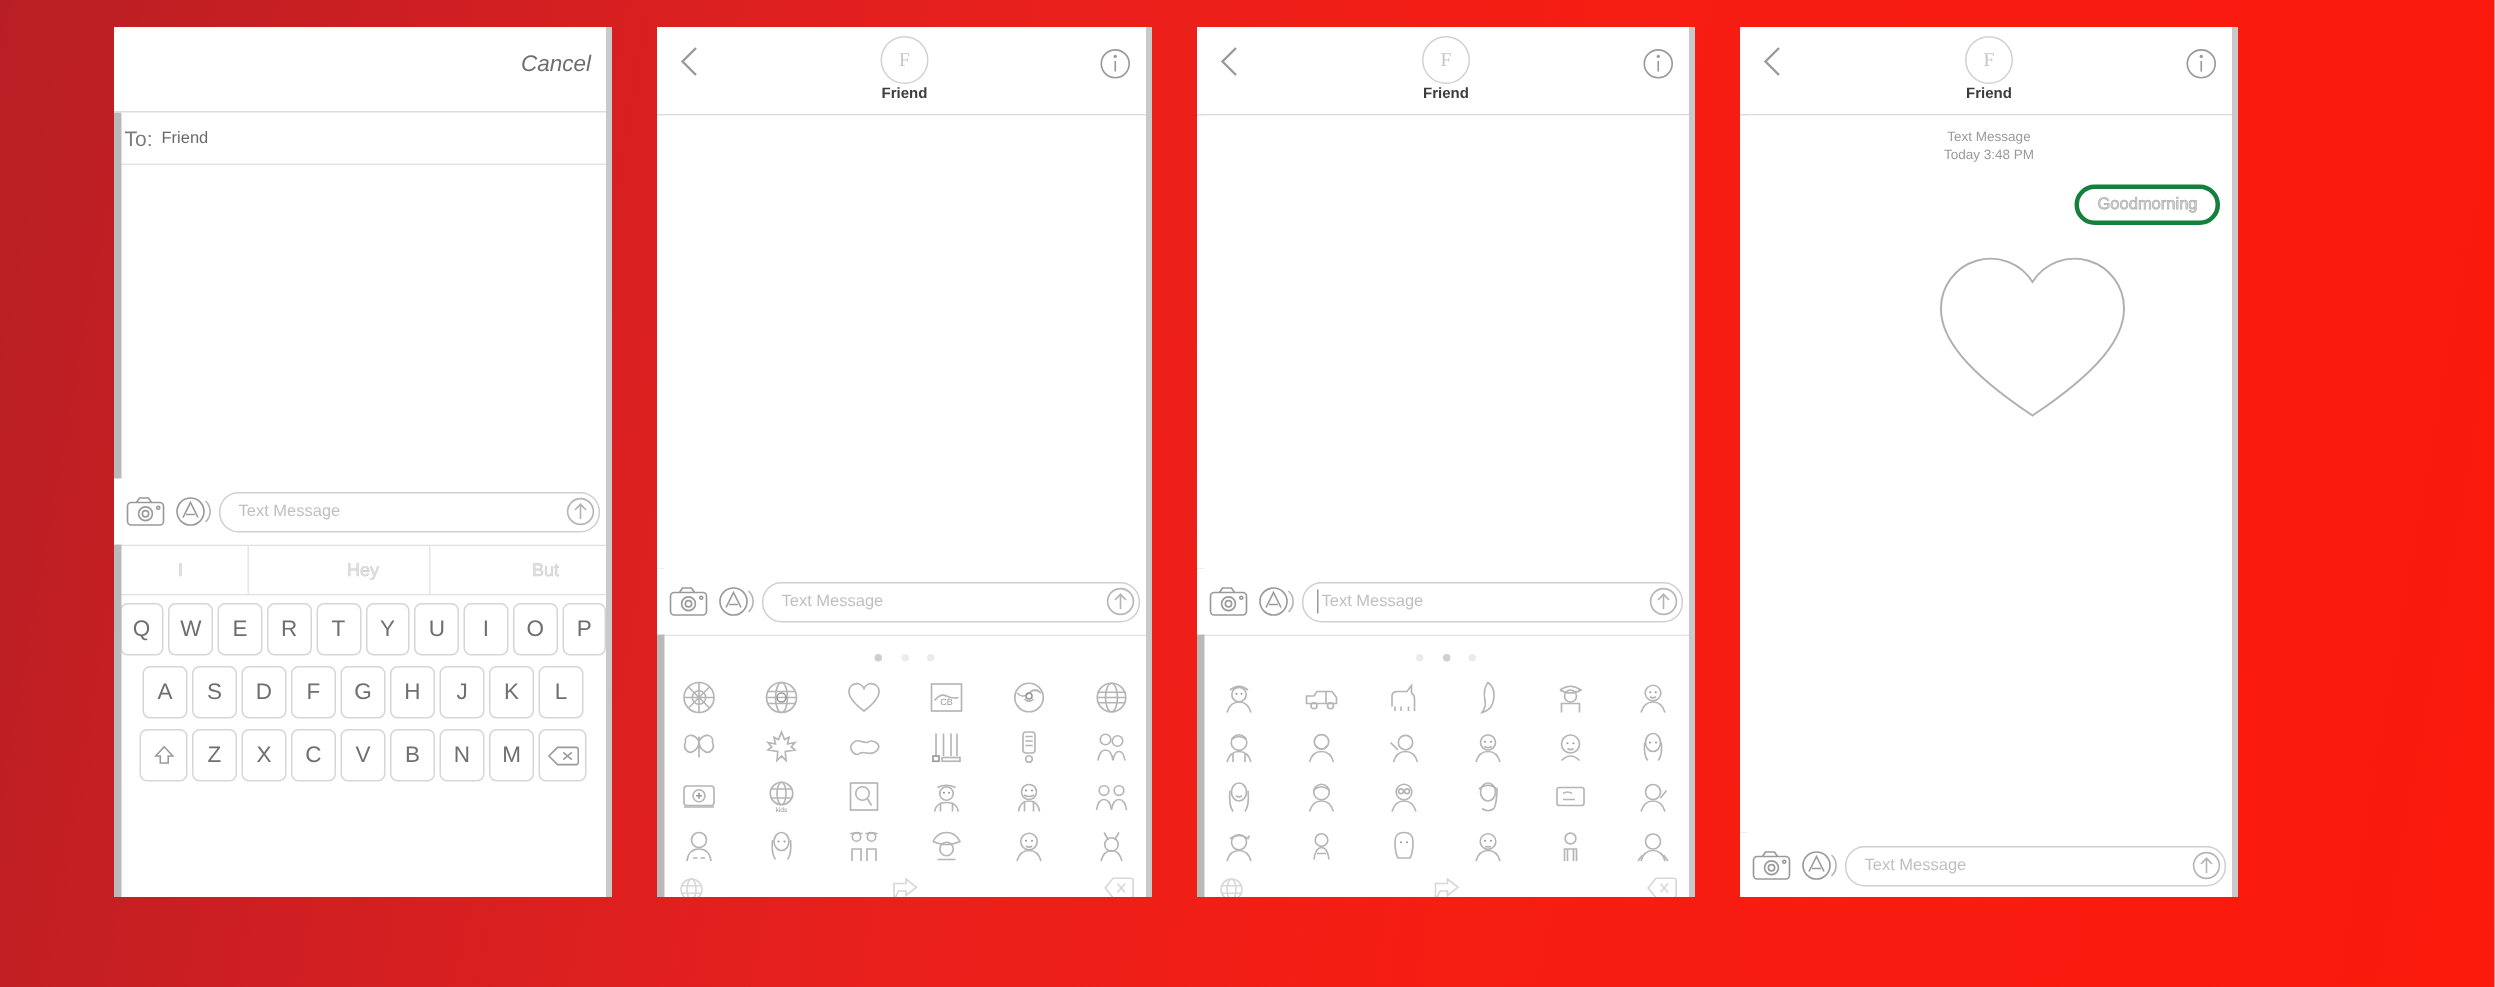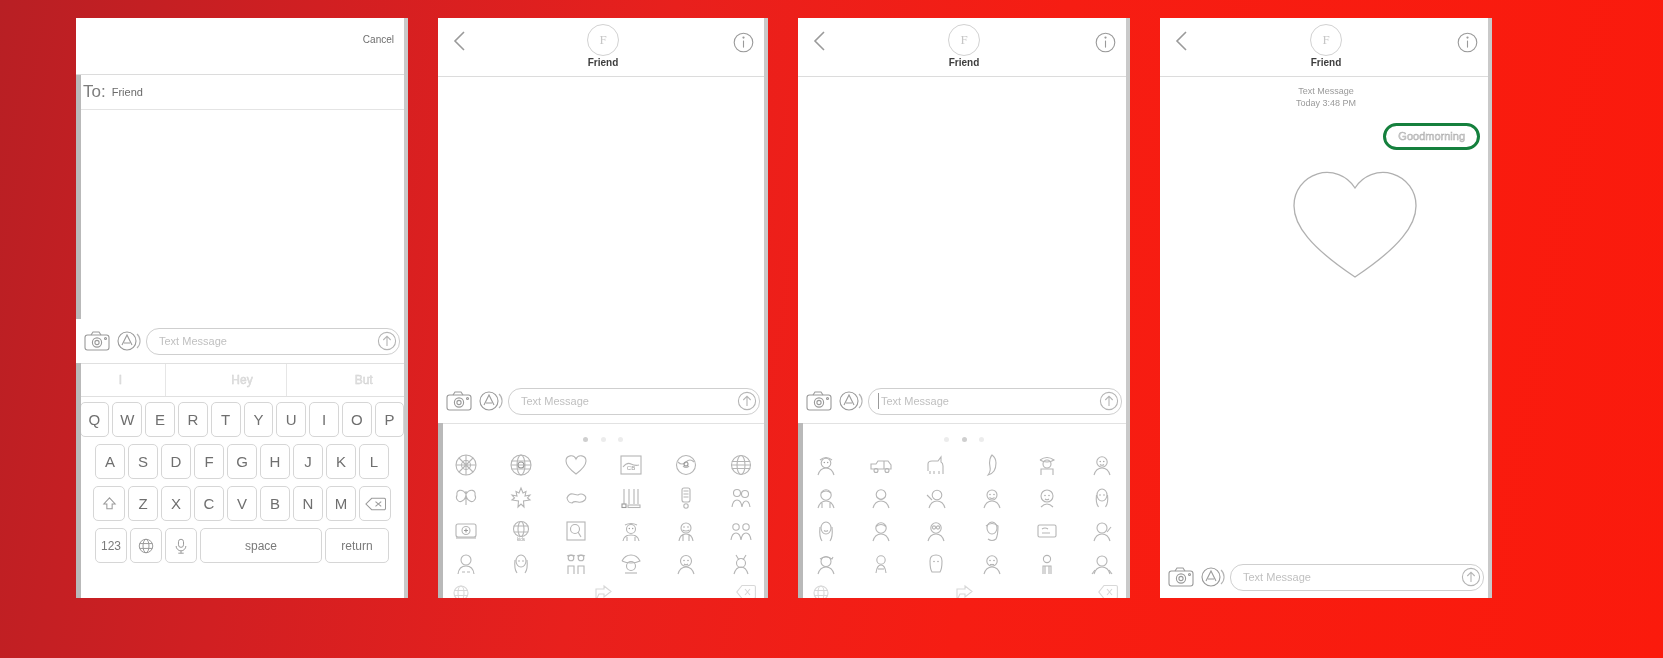--- a/index.html
+++ b/index.html
@@ -23,7 +23,7 @@
   
   .navbar{position:relative;height:56px;border-bottom:1px solid #dcdcdc;background:#fff;}
   .nav-title{position:absolute;left:0;right:0;top:16px;text-align:center;font-size:15px;color:#6e6e6e;}
-  .nav-cancel{position:absolute;right:14px;top:16px;font-size:10px;color:#6e6e6e;}
+  .nav-cancel{position:absolute;right:14px;top:16px;font-size:15px;color:#6e6e6e;font-style:italic;}
   .to-row{height:34px;border-bottom:1px solid #e4e4e4;display:flex;align-items:center;padding-left:7px;}
   .to-lbl{font-size:17px;color:#7d7d7d;margin-right:6px;}
   .to-val{font-size:11px;color:#6a6a6a;}

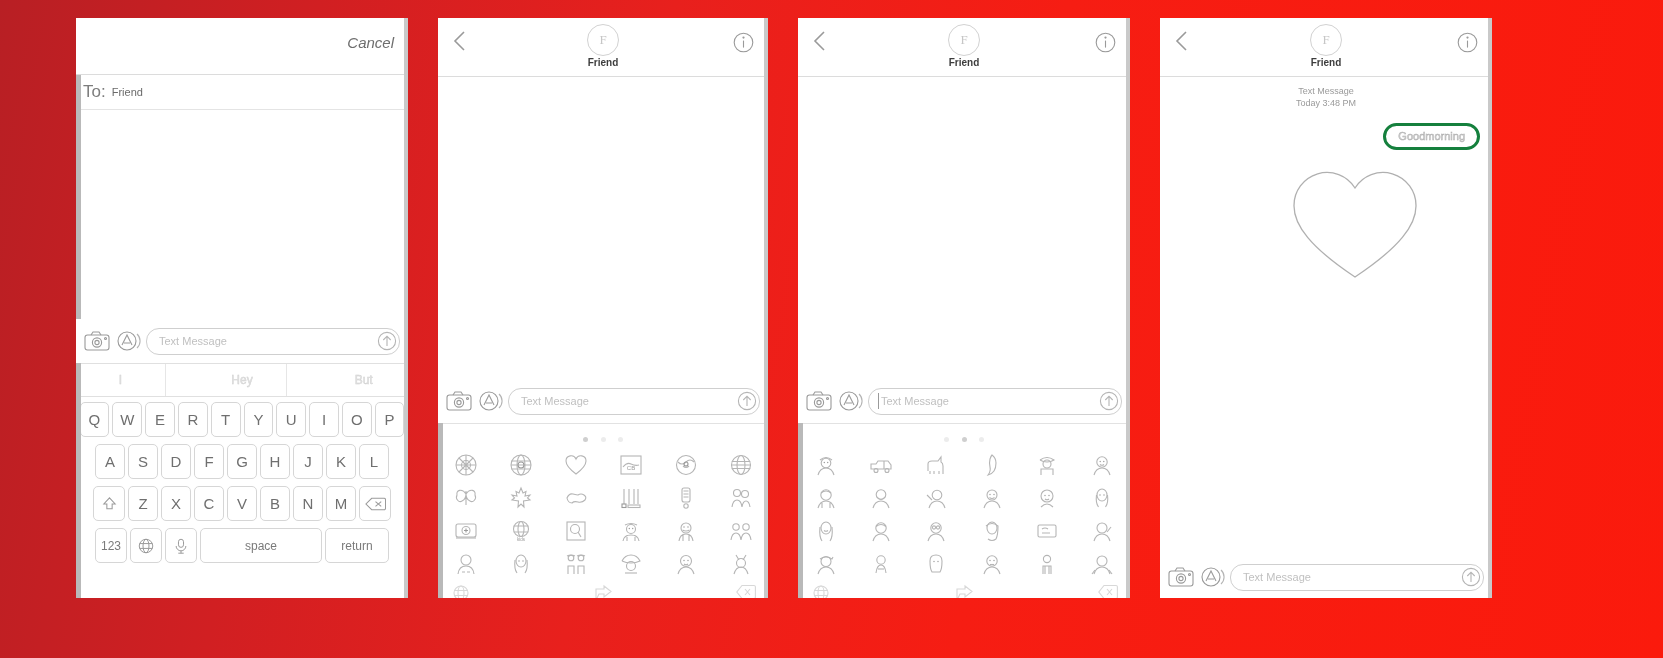--- a/index.html
+++ b/index.html
@@ -25,7 +25,7 @@
   .nav-title{position:absolute;left:0;right:0;top:16px;text-align:center;font-size:15px;color:#6e6e6e;}
   .nav-cancel{position:absolute;right:14px;top:16px;font-size:15px;color:#6e6e6e;font-style:italic;}
   .to-row{height:34px;border-bottom:1px solid #e4e4e4;display:flex;align-items:center;padding-left:7px;}
-  .to-lbl{font-size:17px;color:#7d7d7d;margin-right:6px;}
+  .to-lbl{font-size:14px;color:#7d7d7d;margin-right:6px;}
   .to-val{font-size:11px;color:#6a6a6a;}
 
   

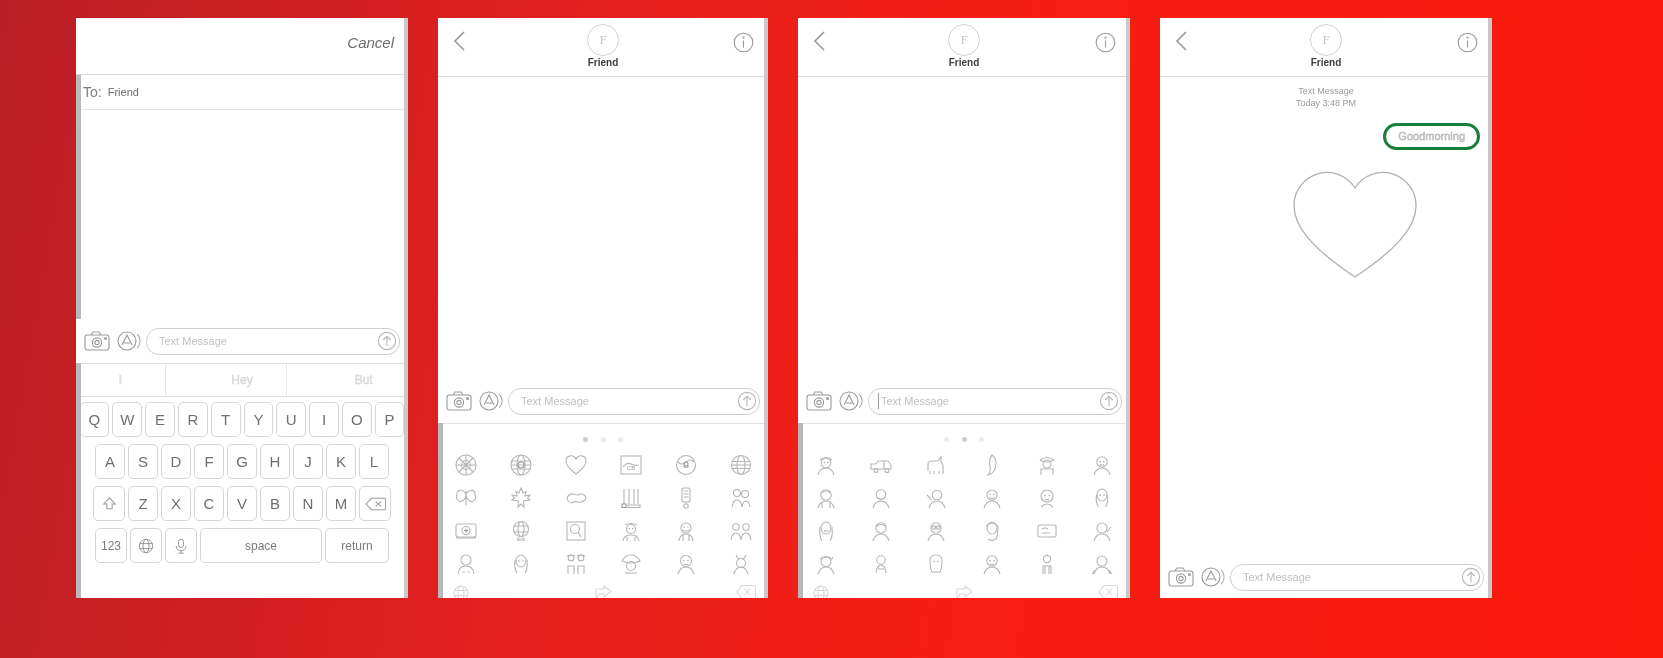--- a/index.html
+++ b/index.html
@@ -184,24 +184,6 @@
             </svg>
         </div>
       </div>
-      <div class="krow">
-        <div class="key num">123</div>
-        <div class="key sm">
-          <svg viewBox="0 0 20 20" width="18" height="18">
-              <circle class="gray" cx="10" cy="10" r="7.5"></circle>
-              <ellipse class="gray" cx="10" cy="10" rx="3.3" ry="7.5"></ellipse>
-              <path class="gray" d="M2.9 7.3 h14.2 M2.9 12.7 h14.2"></path>
-            </svg>
-        </div>
-        <div class="key sm">
-          <svg viewBox="0 0 20 20" width="18" height="18">
-              <rect class="gray" x="7.2" y="2.5" width="5.6" height="9" rx="2.8"></rect>
-              <path class="gray" d="M4.6 10 a5.4 5.4 0 0 0 10.8 0 M10 15.4 V18 M7 18 h6"></path>
-            </svg>
-        </div>
-        <div class="key space">space</div>
-        <div class="key ret">return</div>
-      </div>
     </div>
     <div class="edge-r"></div>
   </div>

